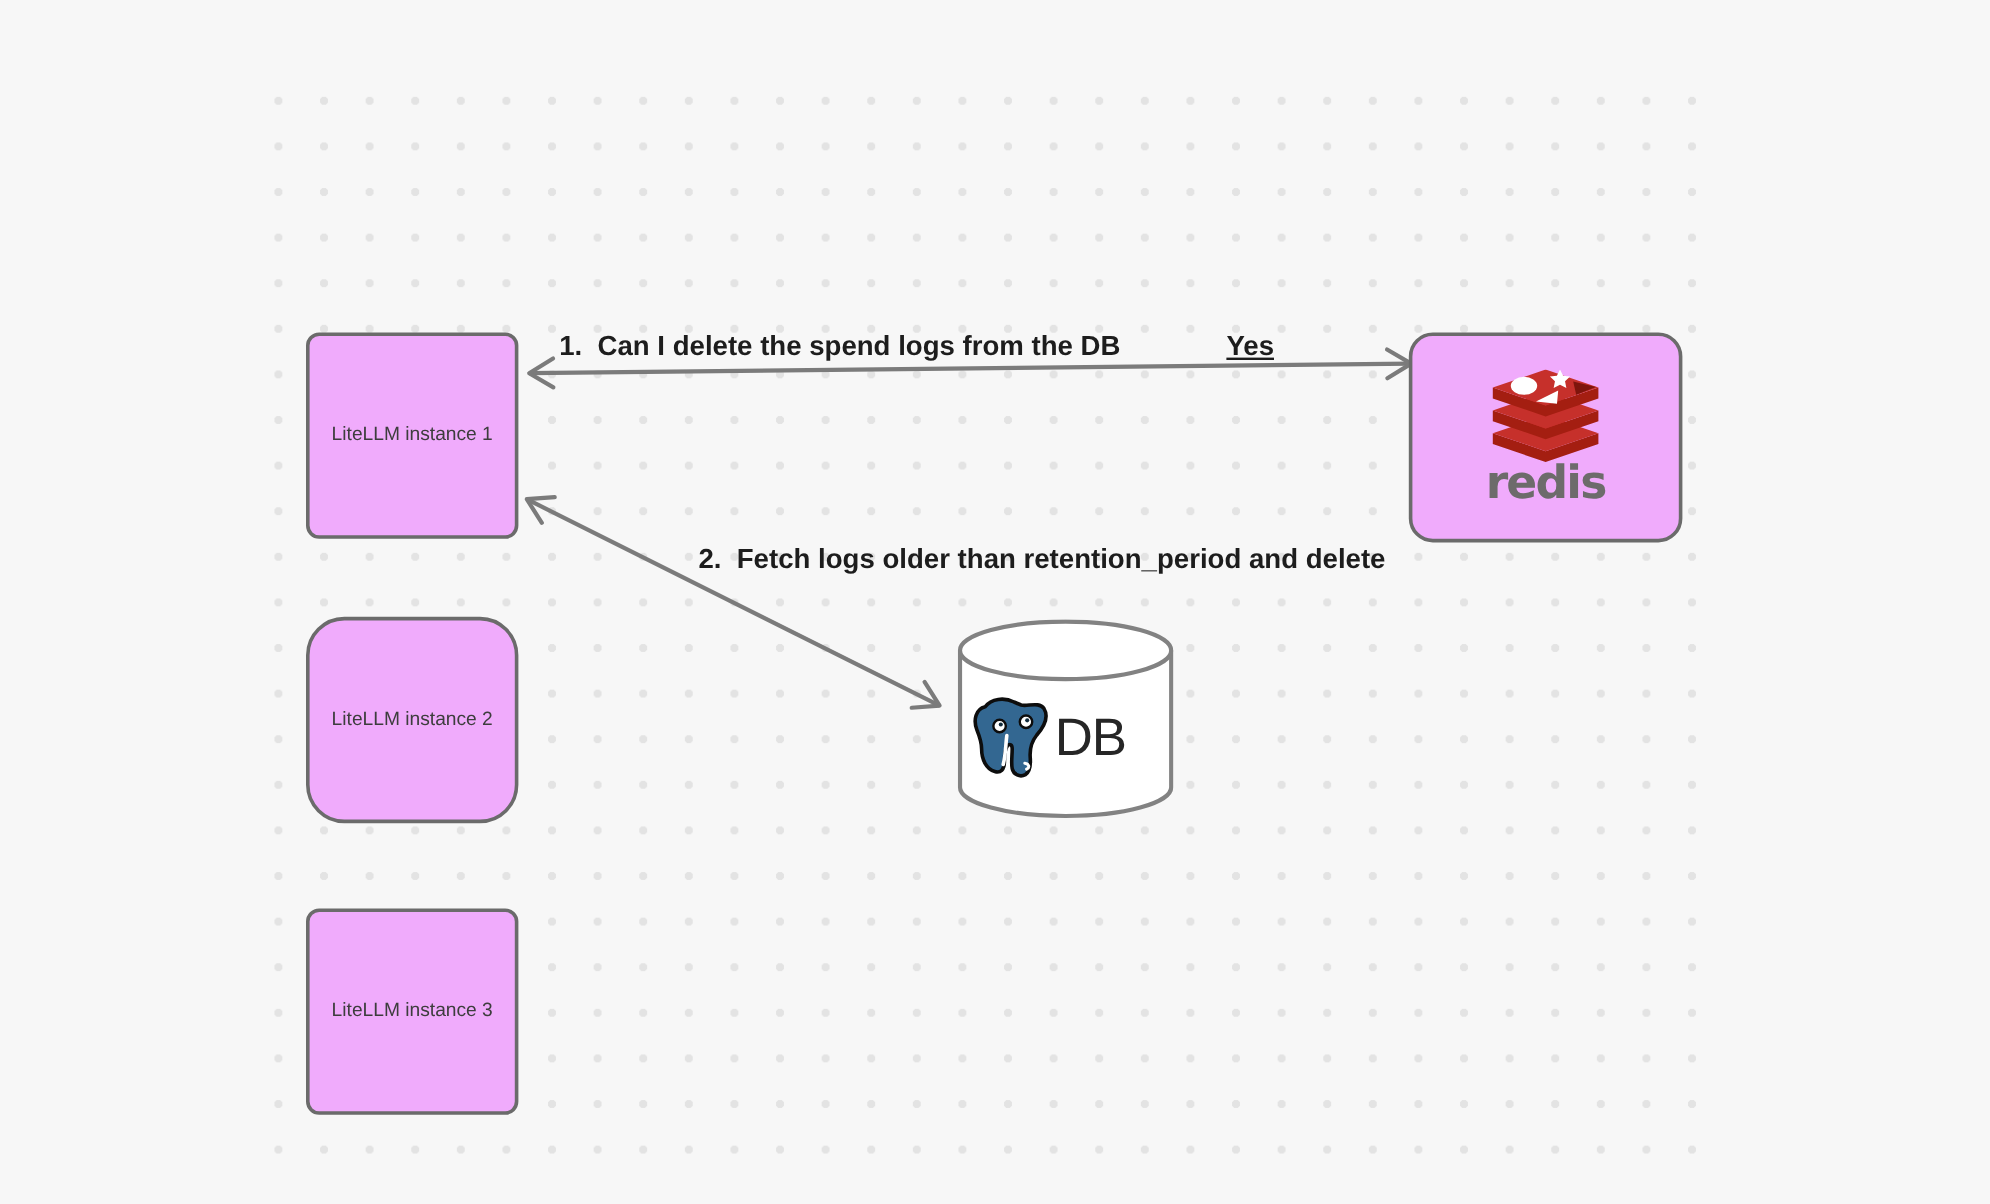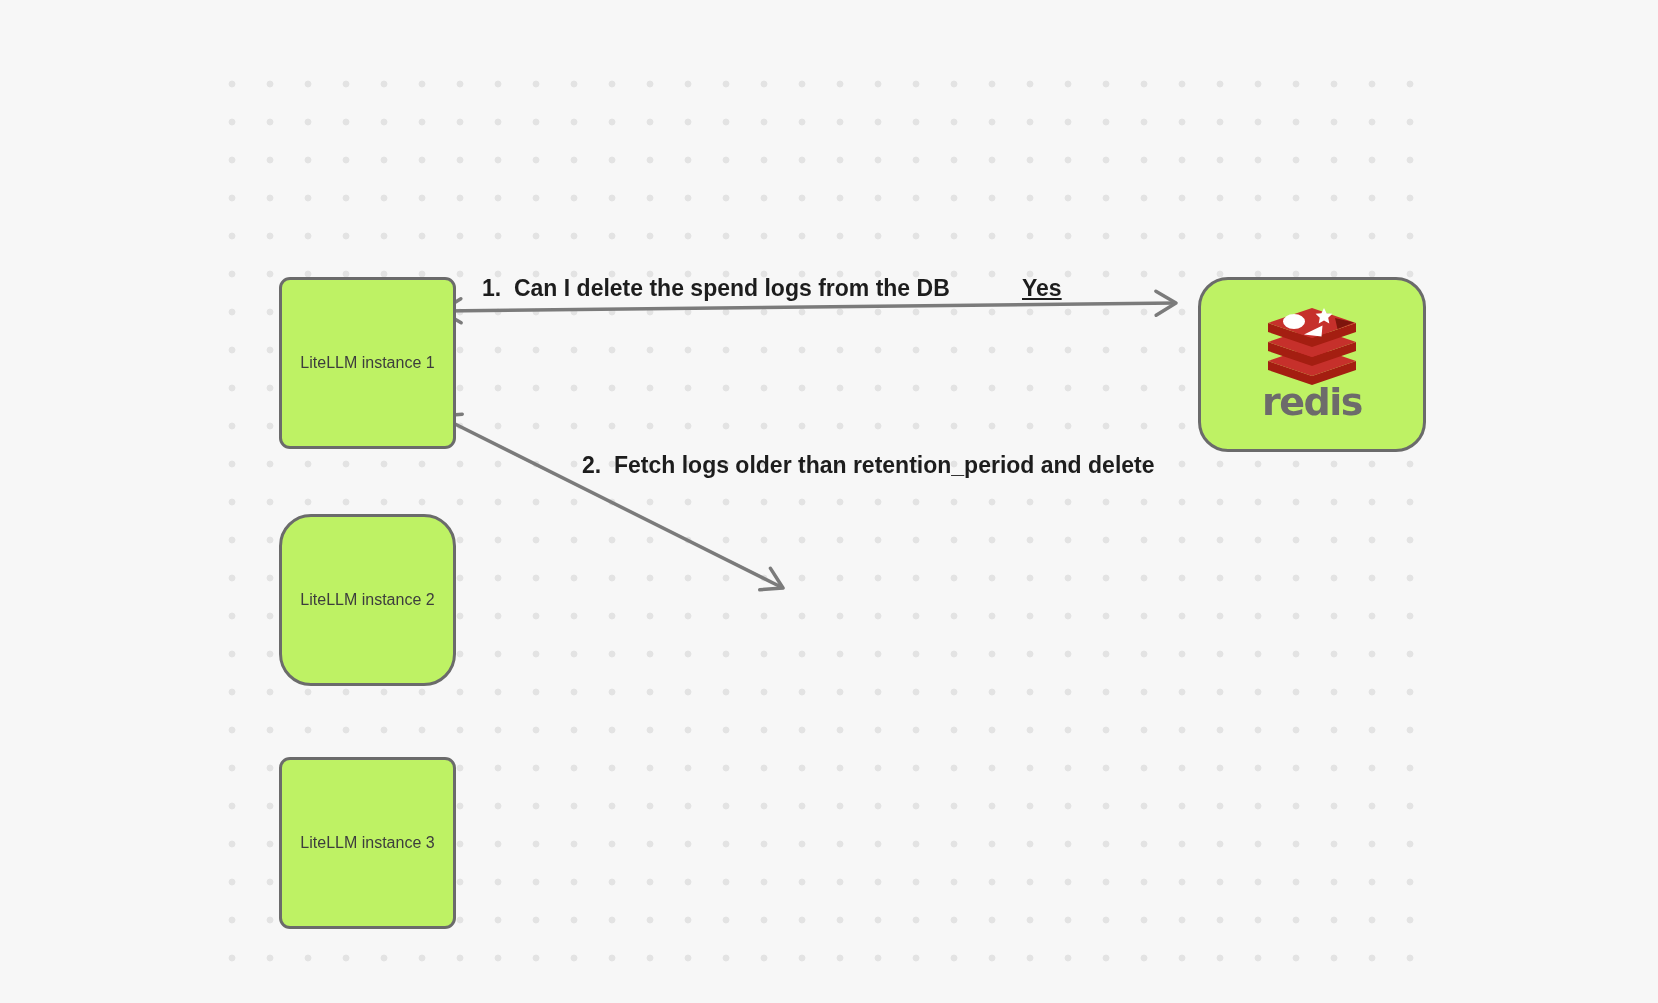--- a/index.html
+++ b/index.html
@@ -44,7 +44,7 @@
     position:absolute; z-index:3; font-weight:bold; font-size:23px; line-height:28px;
     color:var(--label-text); white-space:pre;
   }
-  #edge-label-1{left:482px; top:274px;}
+  #edge-label-1{left:466px; top:274px;}
   #edge-answer-yes{left:1022px; top:274px;text-decoration:underline;}
   #edge-label-2{left:582px; top:451px;}
 </style>

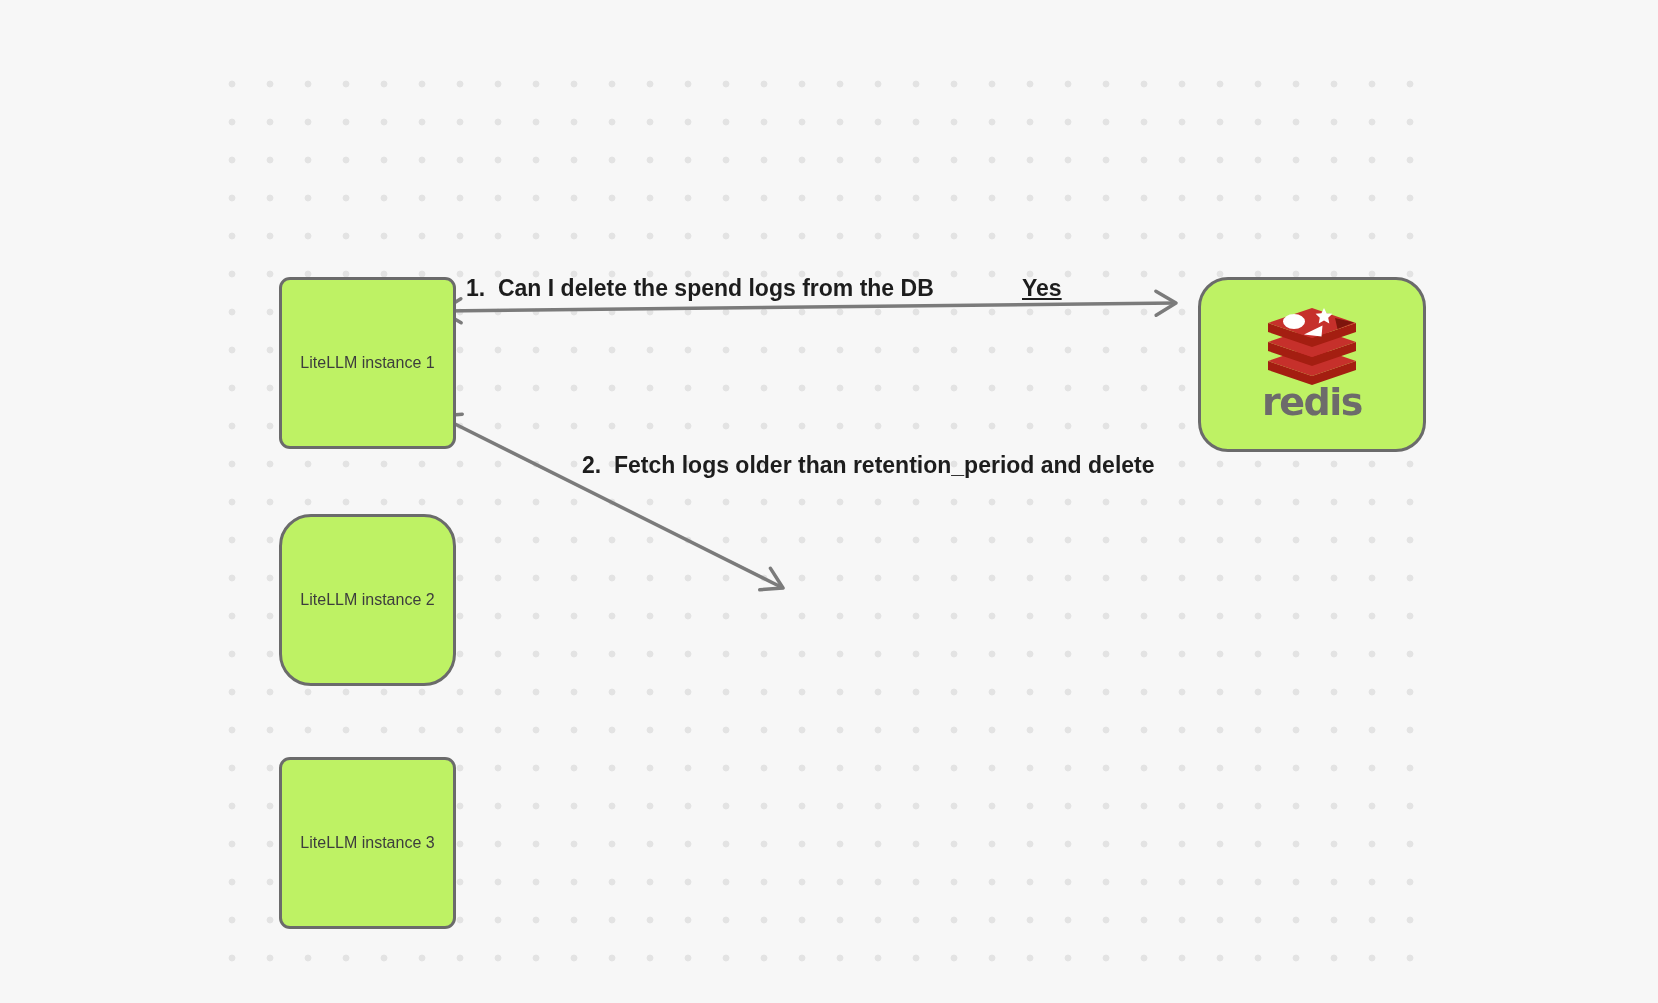--- a/index.html
+++ b/index.html
@@ -17,7 +17,7 @@
     background-size:38px 38px; z-index:0;
   }
   .edges-layer{position:absolute; left:0; top:0; width:1658px; height:1003px; z-index:1;}
-  .node{position:absolute; background:#bef264; border:3.5px solid var(--shape-border); z-index:2;margin-left:24px;}
+  .node{position:absolute; background:#f0abfc; border:3.5px solid var(--shape-border); z-index:2;}
   .instance-box{
     width:177px; height:172px; left:255px; border-radius:11px;
     display:flex; align-items:center; justify-content:center;

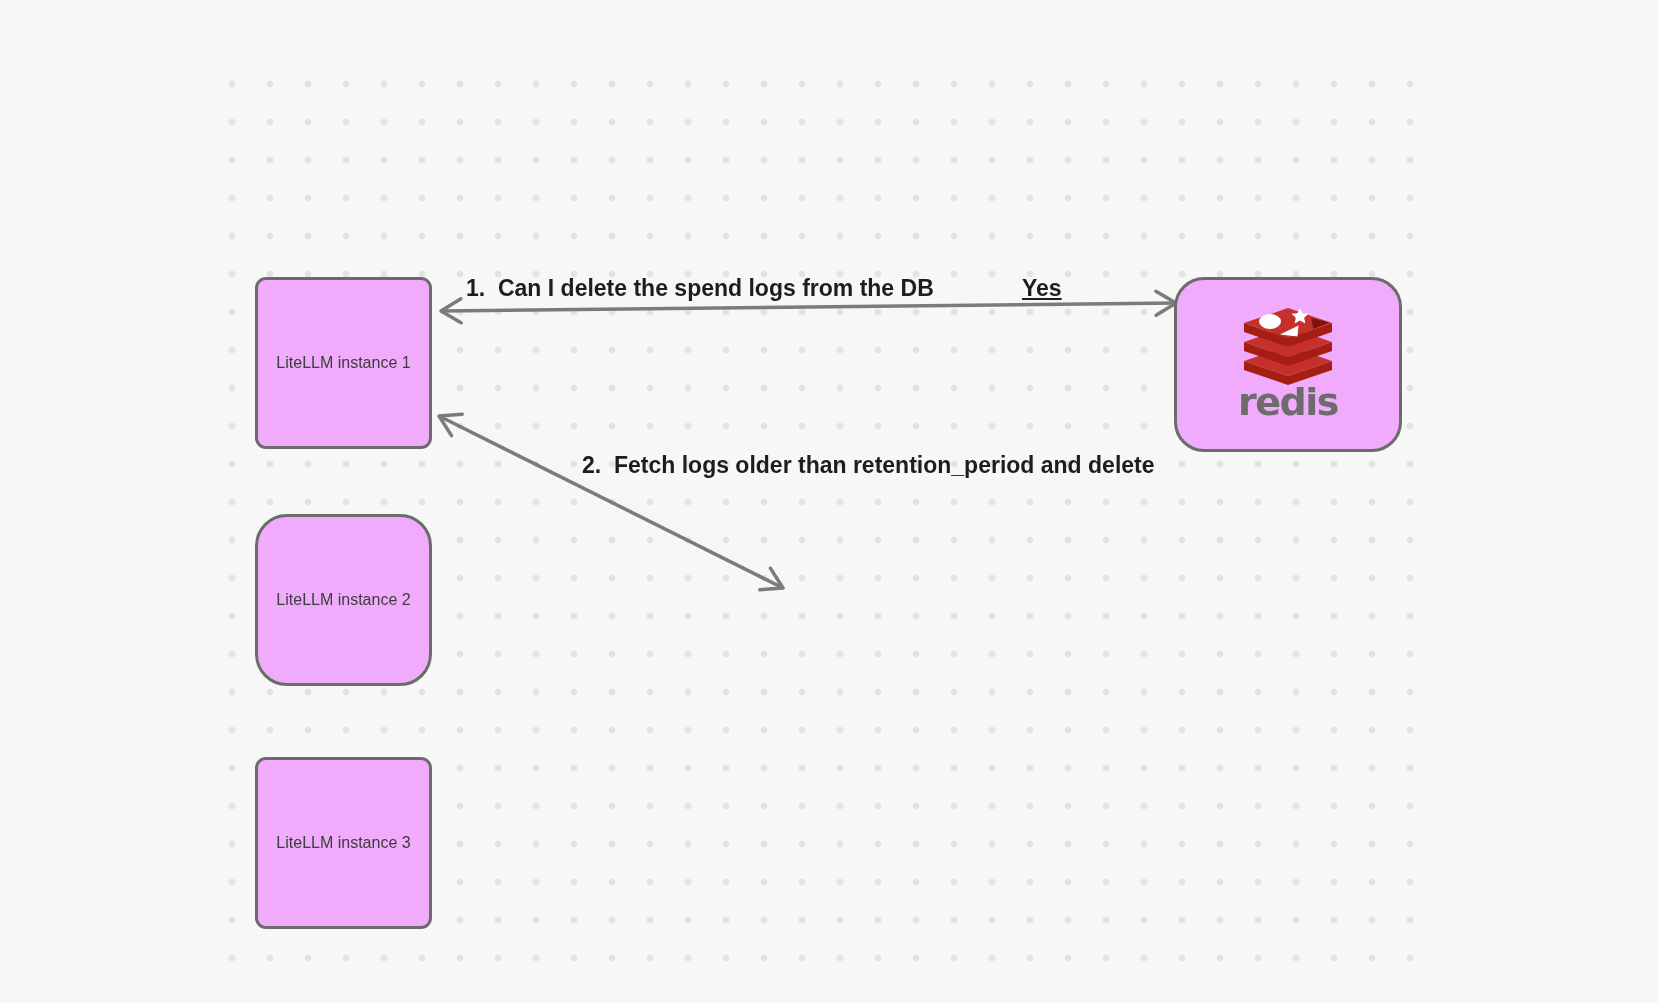--- a/index.html
+++ b/index.html
@@ -25,7 +25,7 @@
   }
   #inst1{top:277px;} #inst2{top:514px;border-radius:32px;} #inst3{top:757px;}
   .redis-node{
-    left:1174px; top:277px; width:228px; height:175px; border-radius:30px;
+    left:1174px; top:277px; width:228px; height:175px; border-radius:20px;
     display:flex; flex-direction:column; align-items:center; justify-content:center;
   }
   .redis-word{

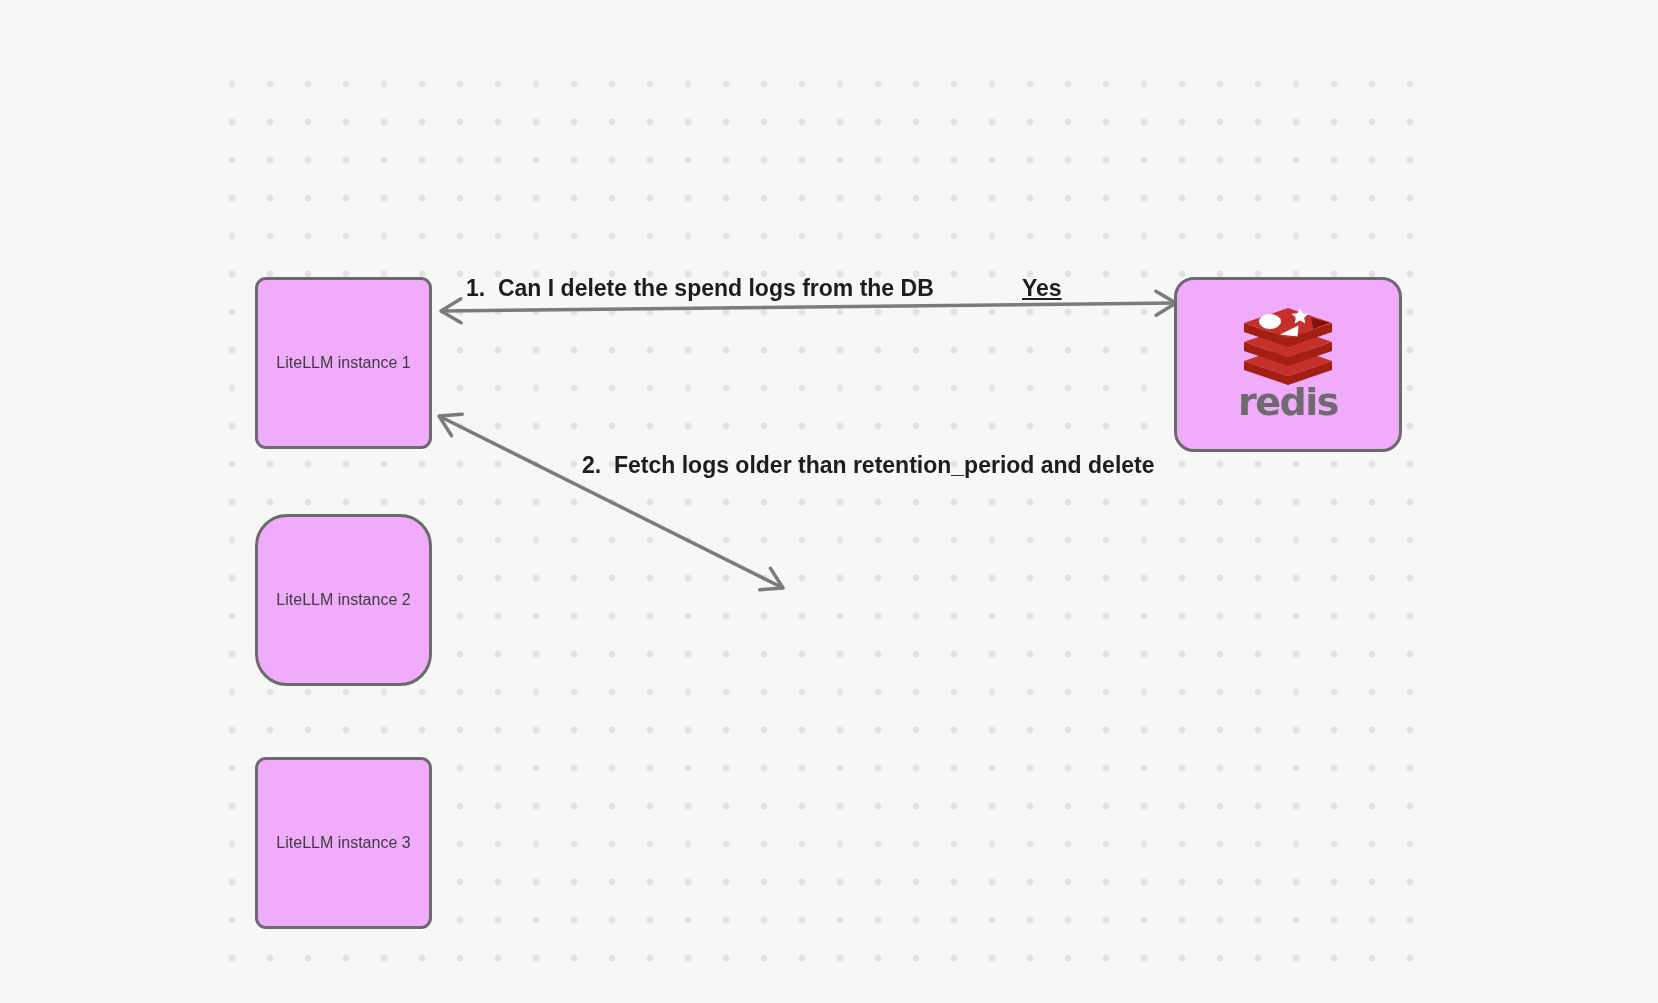--- a/index.html
+++ b/index.html
@@ -103,6 +103,28 @@
     <div class="redis-word">redis</div>
   </div>
 
+  <div class="db-node">
+    <svg class="cyl-svg" width="180" height="166" viewBox="0 0 180 166">
+      <path d="M2,26 L2,140 A88,24 0 0 0 178,140 L178,26" fill="#ffffff" stroke="#828282" stroke-width="3.5"></path>
+      <ellipse cx="90" cy="26" rx="88" ry="24" fill="#ffffff" stroke="#828282" stroke-width="3.5"></ellipse>
+    </svg>
+    <div class="cyl-content">
+      <svg width="72" height="70" viewBox="0 0 72 70">
+        <path d="M35,5 C27,1 16,2 11,9 C3,11 1,20 4,28 C6,33 8,38 8,44 C8,53 12,61 19,63
+                 C24,64.5 27,61 27,55 C27,49 27.5,44 29.5,41.5 C31.5,39.5 33.5,40.5 33.5,44
+                 C33.5,50 32.5,56 33.5,60.5 C34.5,65.5 40,68 44.5,65.5 C48.5,63 49,57 48.5,51
+                 C48,43.5 50,37.5 54,32.5 C60,25.5 64,17 60,10.5 C56,4.5 46,9 41,7.5
+                 C39,6.8 37,5.8 35,5 Z" fill="#336791" stroke="#0d0d0d" stroke-width="3" stroke-linejoin="round"></path>
+        <circle cx="23" cy="25" r="5.2" fill="#ffffff" stroke="#0d0d0d" stroke-width="2"></circle>
+        <circle cx="45" cy="21.5" r="5.2" fill="#ffffff" stroke="#0d0d0d" stroke-width="2"></circle>
+        <circle cx="24" cy="23.8" r="1.7" fill="#122c3d"></circle>
+        <circle cx="46" cy="20.3" r="1.7" fill="#122c3d"></circle>
+        <path d="M29,33 C28,41 28,50 26,57" fill="none" stroke="#ffffff" stroke-width="3" stroke-linecap="round"></path>
+        <path d="M44,56 C47.5,56.5 48.5,59.5 45.5,61" fill="none" stroke="#ffffff" stroke-width="2.5" stroke-linecap="round"></path>
+      </svg>
+      <span class="db-label">DB</span>
+    </div>
+  </div>
 
   <div class="edge-label" id="edge-label-1">1.  Can I delete the spend logs from the DB</div>
   <div class="edge-label" id="edge-answer-yes">Yes</div>

